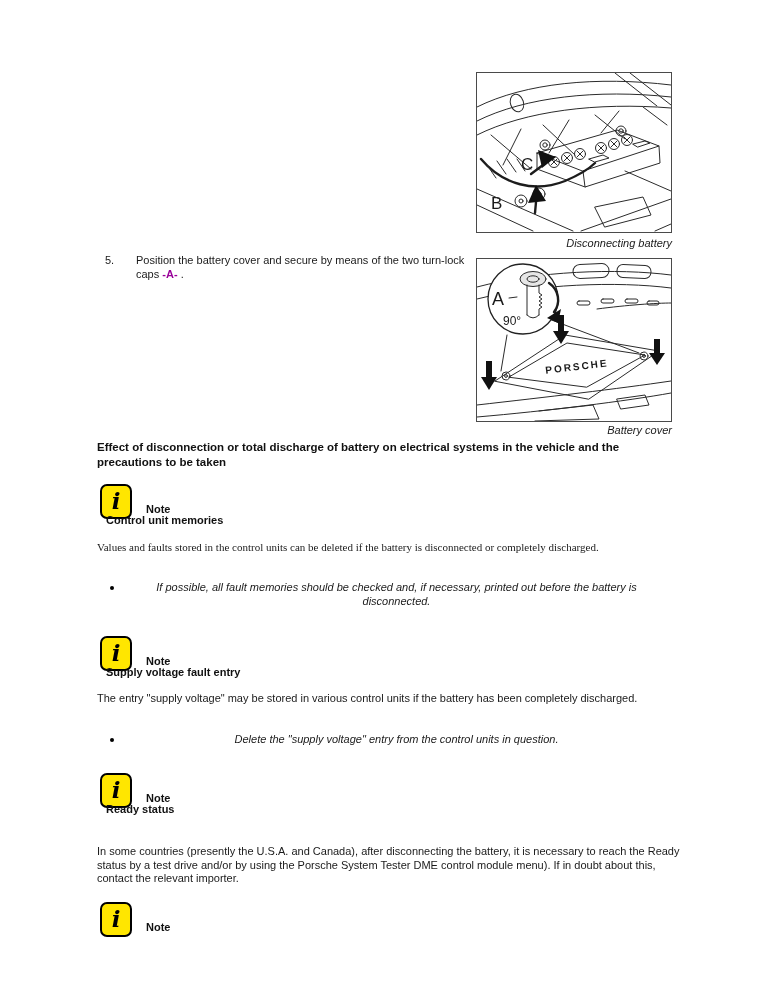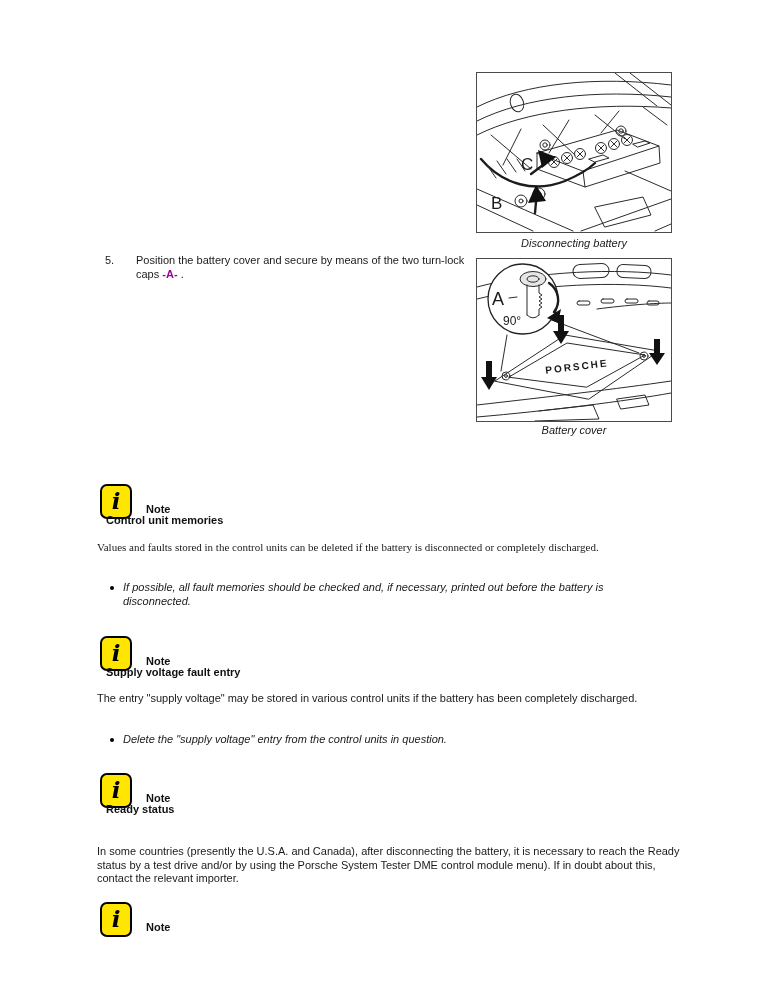--- a/index.html
+++ b/index.html
@@ -12,7 +12,7 @@
   .fig1{top:72px;height:159px;}
   .fig2{top:258px;height:162px;}
   .figure svg{display:block;width:194px;}
-  .caption{position:absolute;left:476px;width:196px;text-align:center;
+  .caption{position:absolute;left:476px;width:196px;text-align:right;
     font-size:11px;font-style:italic;color:#1a1a1a;}
   .cap1{top:237px;}
   .cap2{top:424px;}

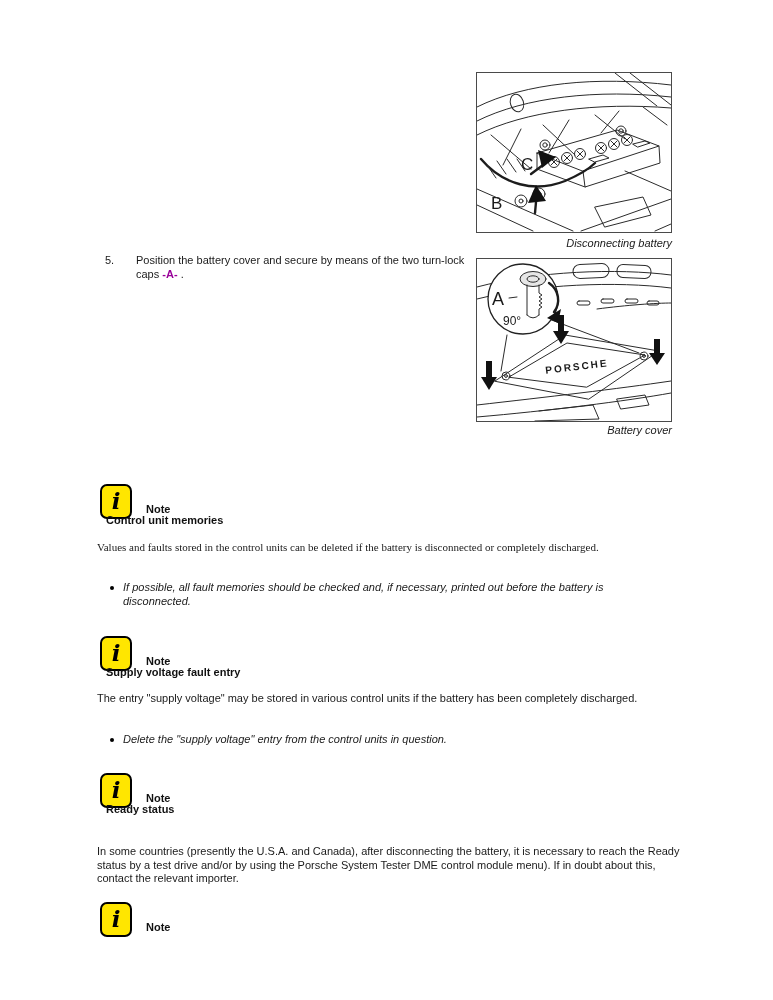--- a/index.html
+++ b/index.html
@@ -173,6 +173,7 @@
   </div>
   <div class="caption cap2">Battery cover</div>
 
+  <div class="heading">Effect of disconnection or total discharge of battery on electrical systems in the vehicle and the precautions to be taken</div>
 
   <div class="note-head nh1">
     <div class="note-icon">

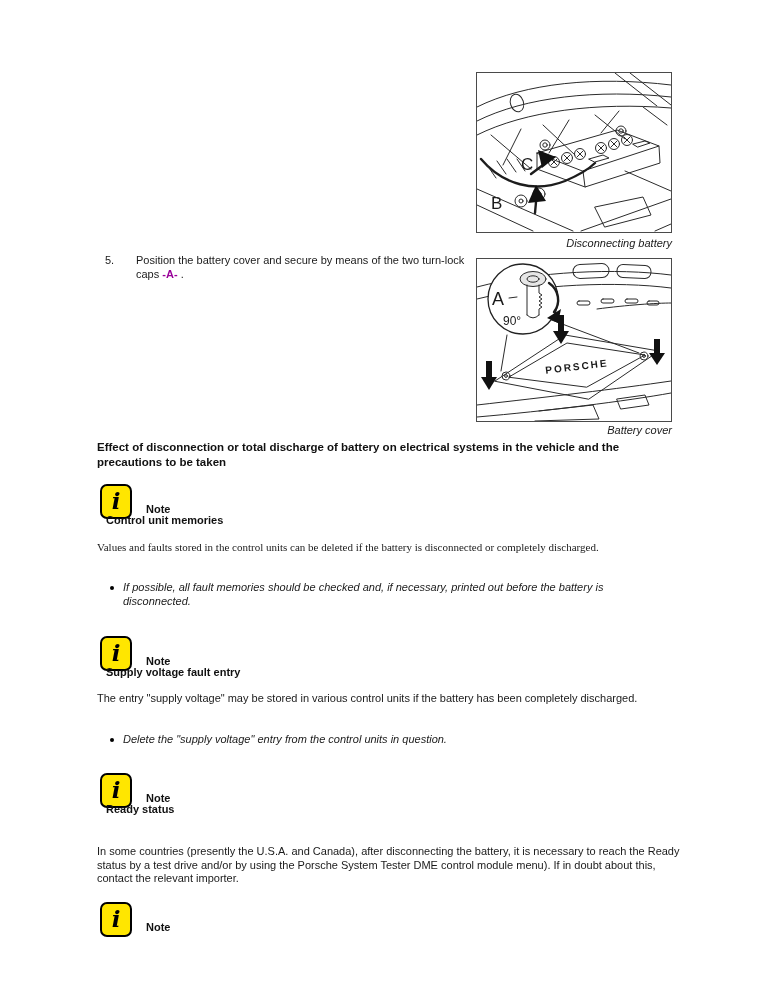--- a/index.html
+++ b/index.html
@@ -37,7 +37,7 @@
   .para{position:absolute;left:97px;width:582px;font-size:11px;line-height:13.5px;color:#1a1a1a;}
   .p1{top:541px;font-family:Liberation Serif, serif;} .p2{top:692px;} .p3{top:829px;width:586px;margin-top:16px;}
   .bullet{position:absolute;left:110px;width:560px;font-size:11px;line-height:13.5px;
-    font-style:italic;color:#1a1a1a;}
+    font-style:italic;color:#1a1a1a;text-align:center;}
   .bullet .dot{position:absolute;left:0;top:5px;width:4px;height:4px;border-radius:50%;background:#000;}
   .bullet .btxt{display:block;margin-left:13px;}
   .b1{top:581px;} .b2{top:733px;}

